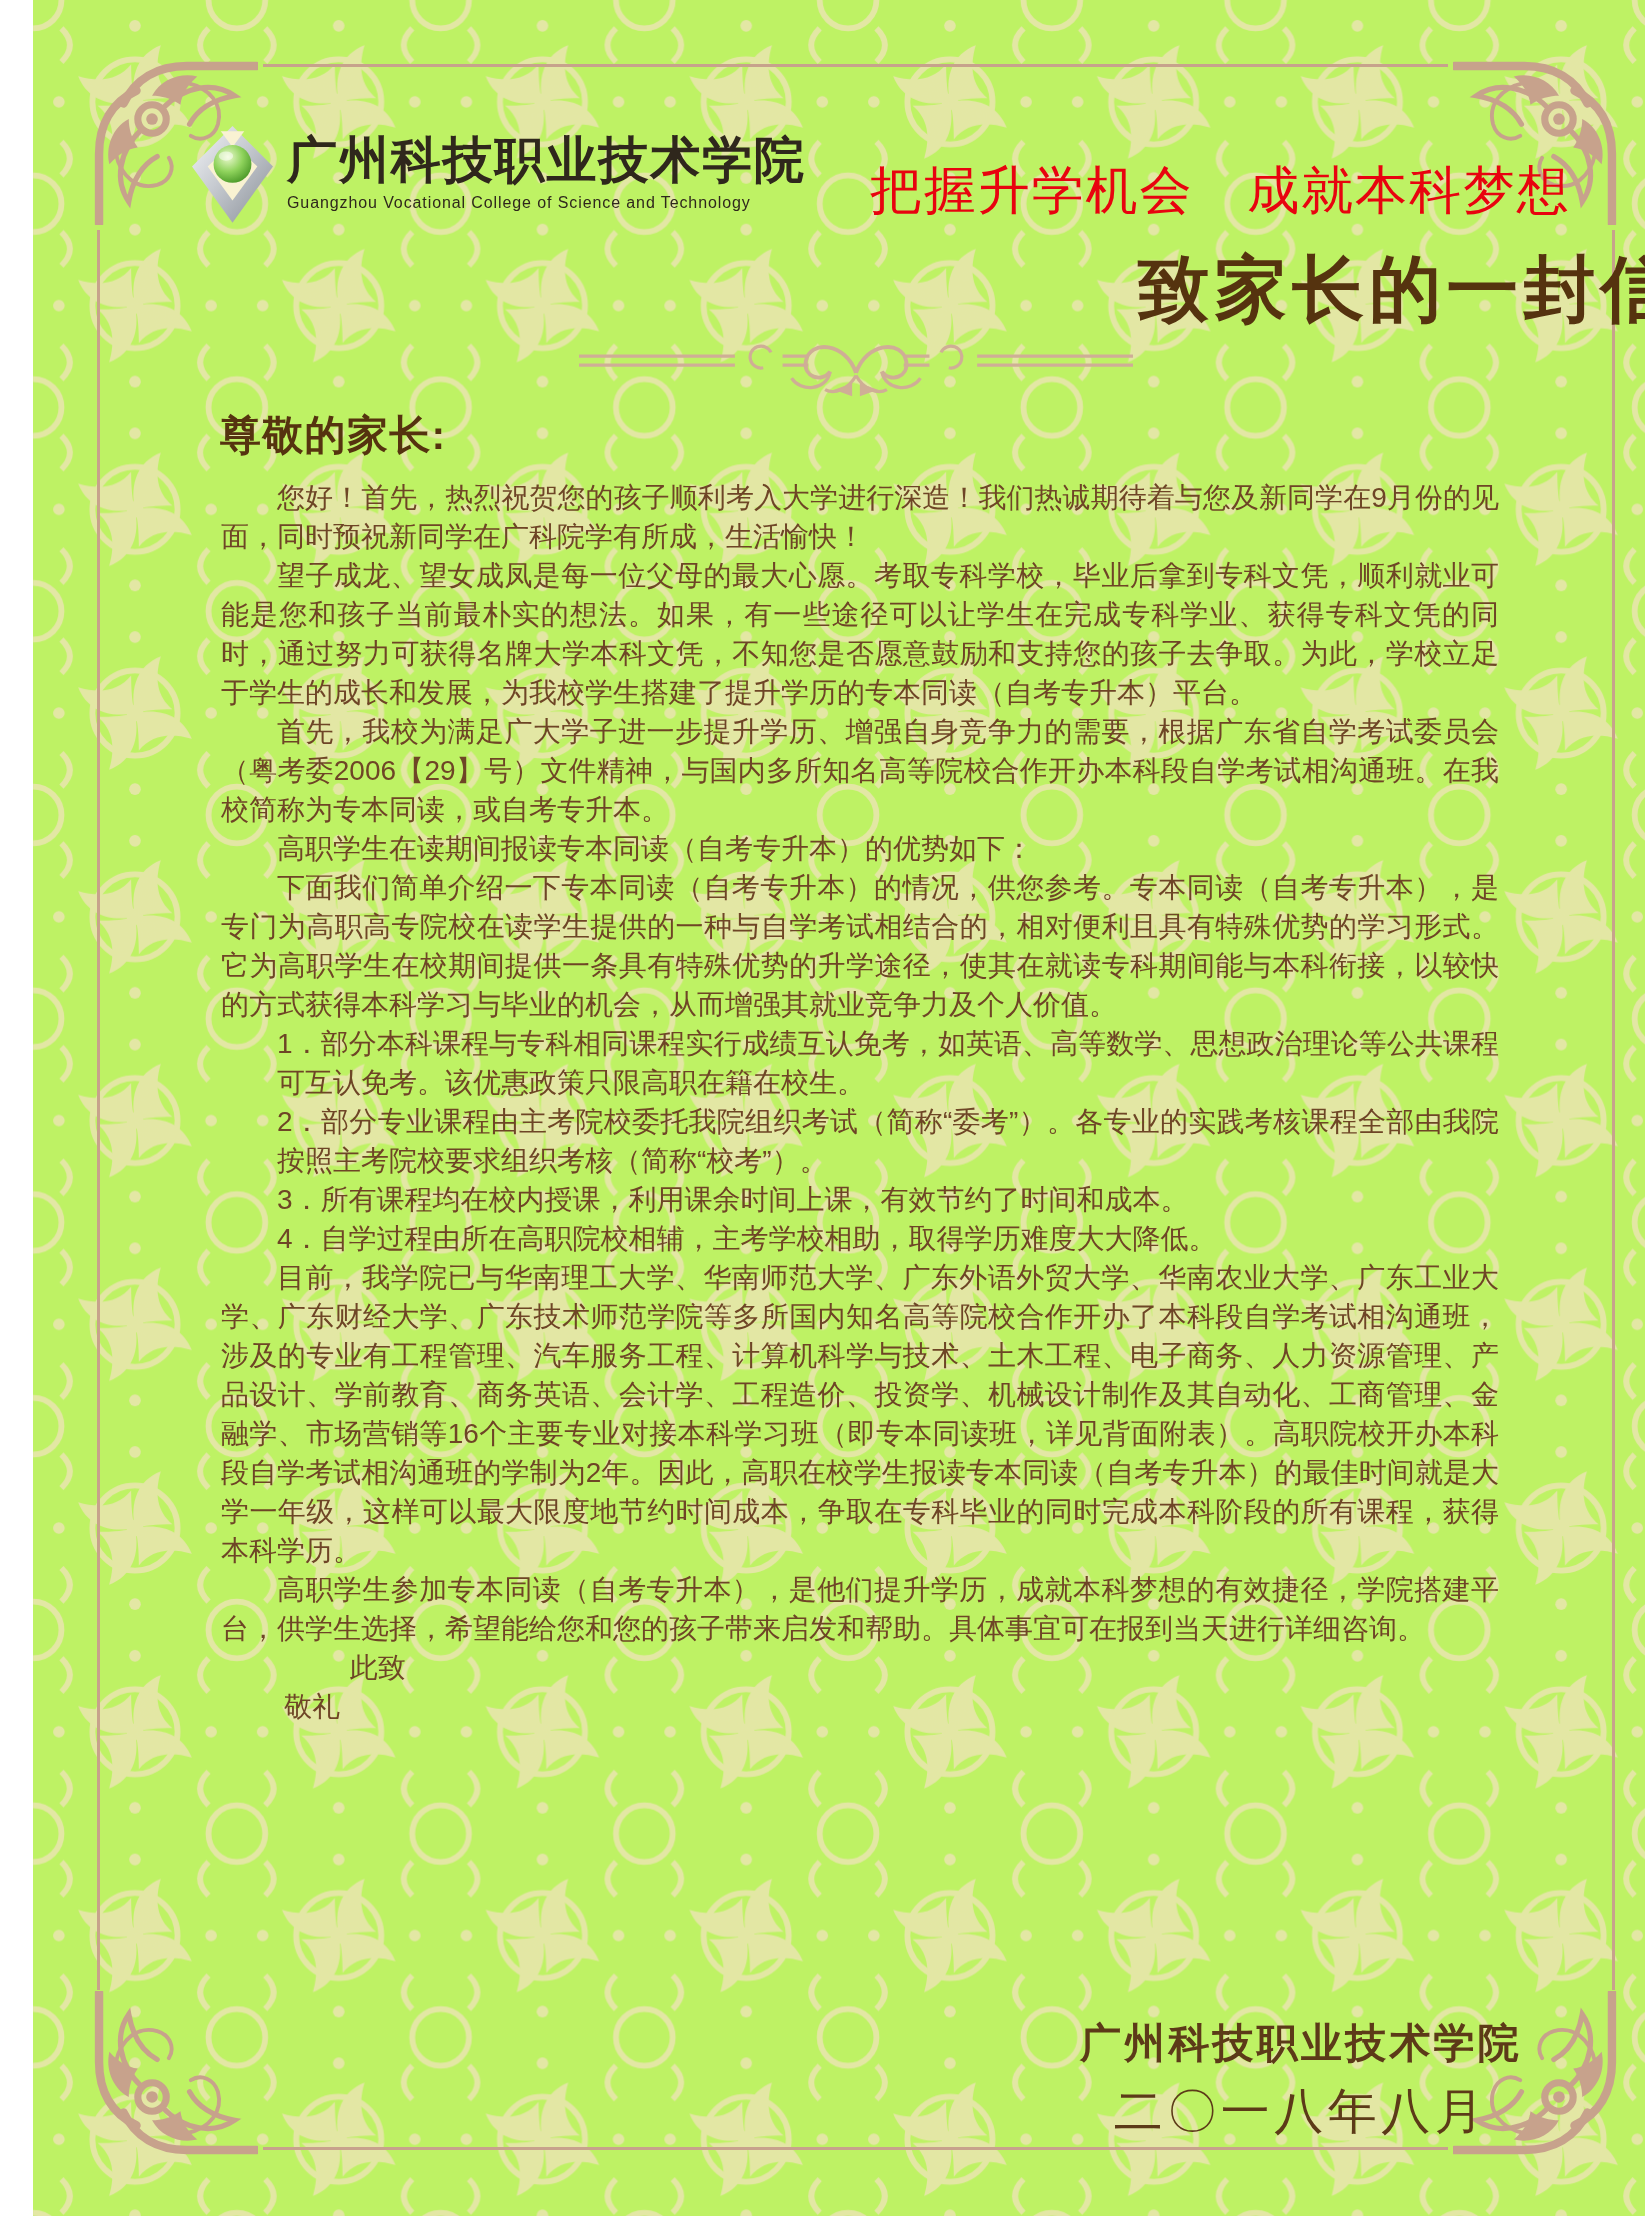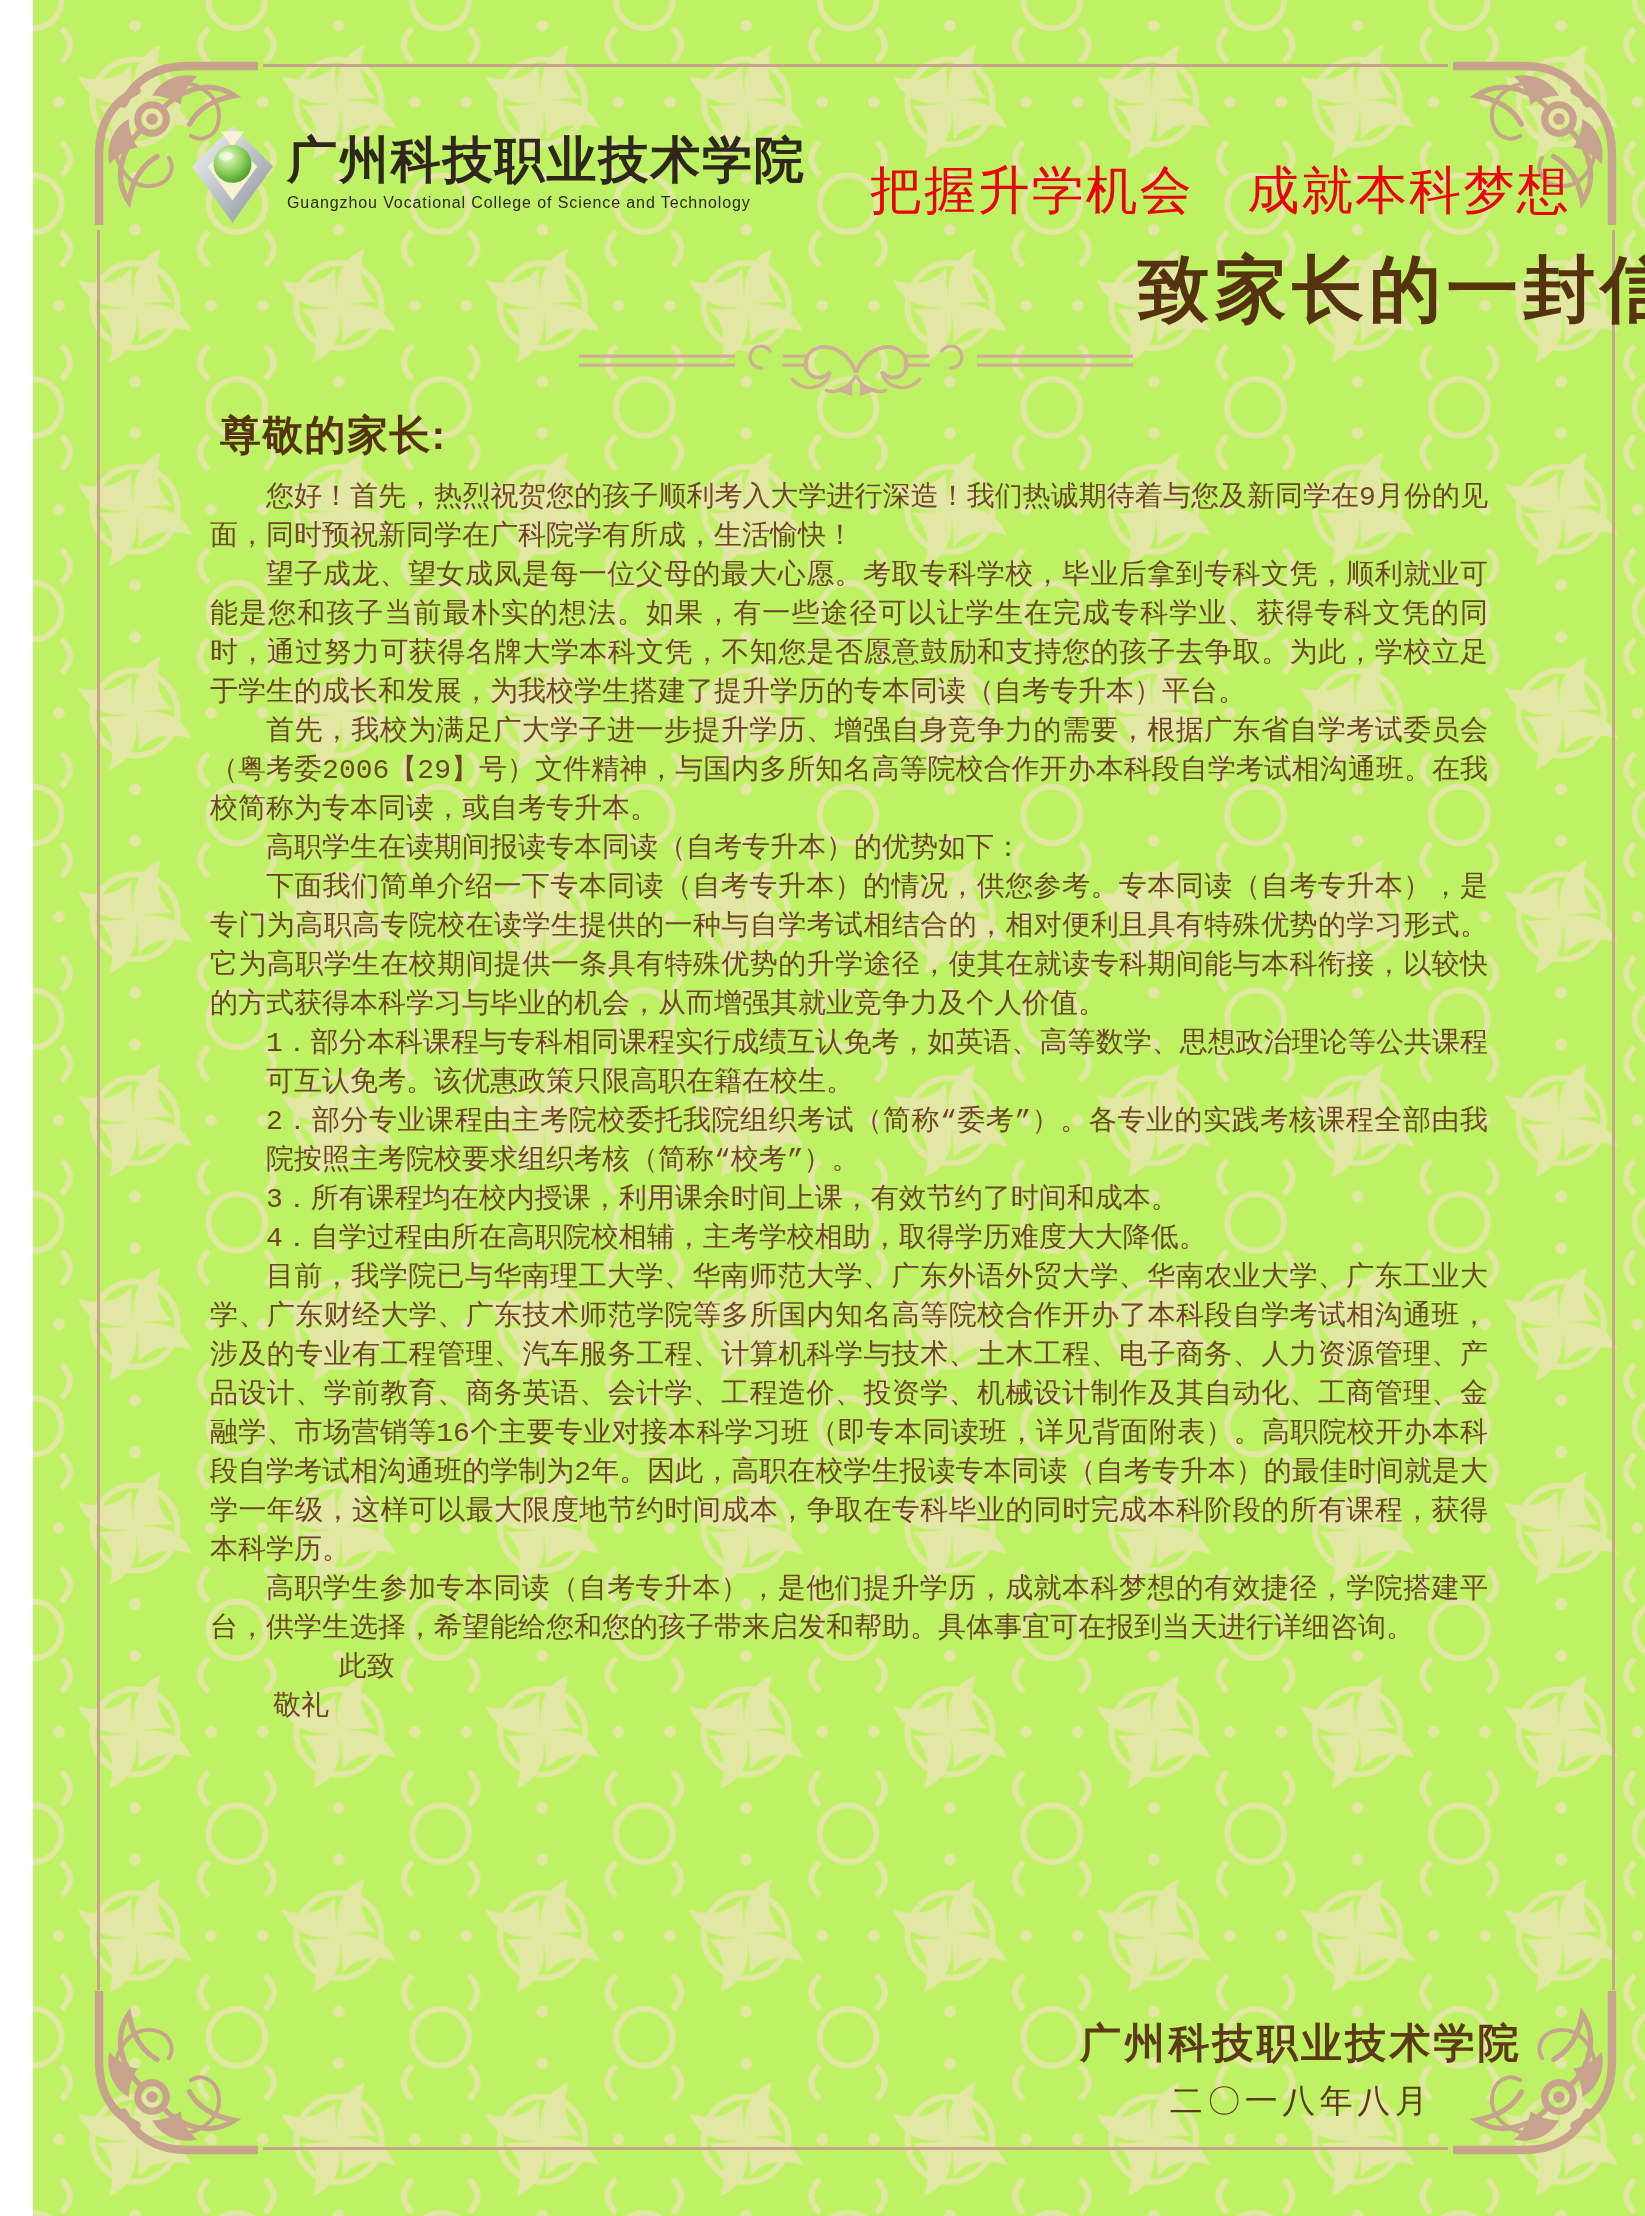--- a/index.html
+++ b/index.html
@@ -39,8 +39,8 @@
               font-size:41px;font-weight:bold;color:#55330f;letter-spacing:1.3px;}
 
   
-  .body-text{position:absolute;left:177px;top:478px;width:1278px;z-index:2;
-             font-size:28px;line-height:39px;color:#6e4526;text-align:justify;font-family:Liberation Mono, monospace;}
+  .body-text{position:absolute;left:188px;top:478px;width:1278px;z-index:2;
+             font-size:28px;line-height:39px;color:#6e4526;text-align:justify;}
   .body-text p{margin:0;text-indent:2em;}
   .body-text p.list-item{margin-left:2em;text-indent:0;}
   .body-text p.closing-cizhi{text-indent:4.6em;}

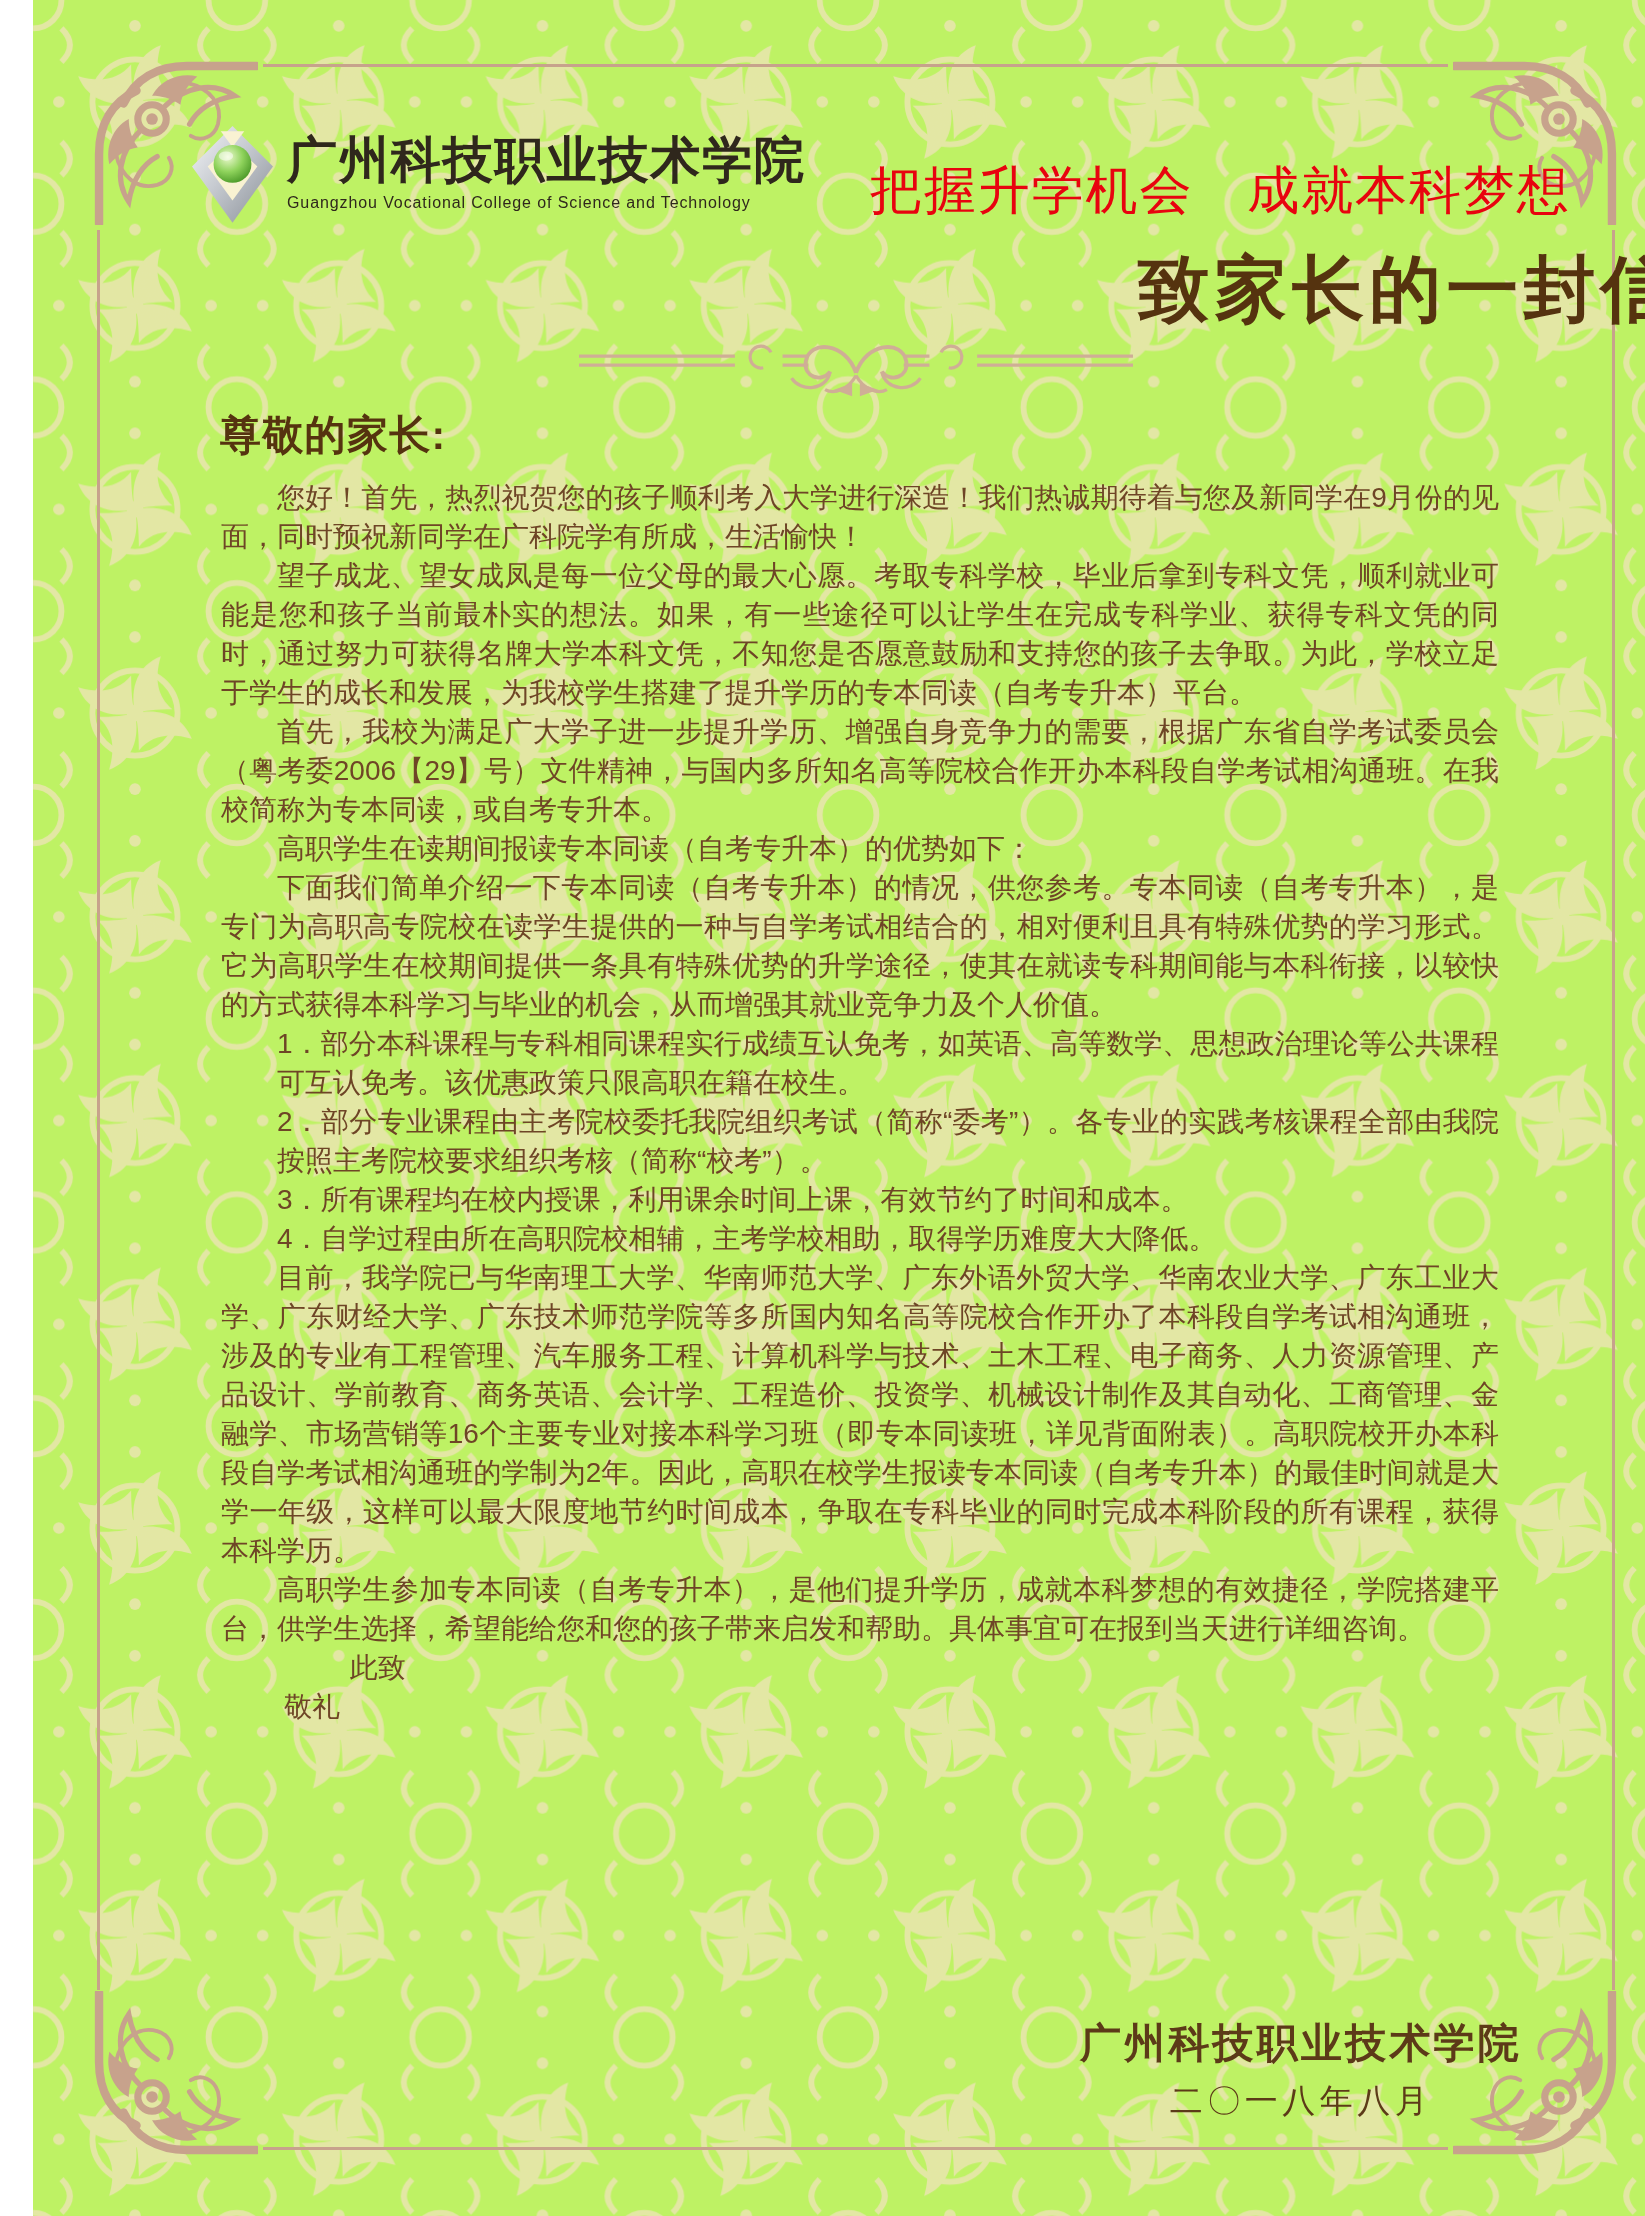--- a/index.html
+++ b/index.html
@@ -49,7 +49,7 @@
   
   .signature{position:absolute;right:156px;top:2016px;z-index:2;text-align:center;color:#5c3a18;}
   .signature .org{font-size:41px;font-weight:bold;letter-spacing:3.2px;}
-  .signature .date{font-size:33px;letter-spacing:4.5px;margin-top:7.7px;}
+  .signature .date{font-size:49px;letter-spacing:4.5px;margin-top:7.7px;}
 </style>
 </head>
 <body>

